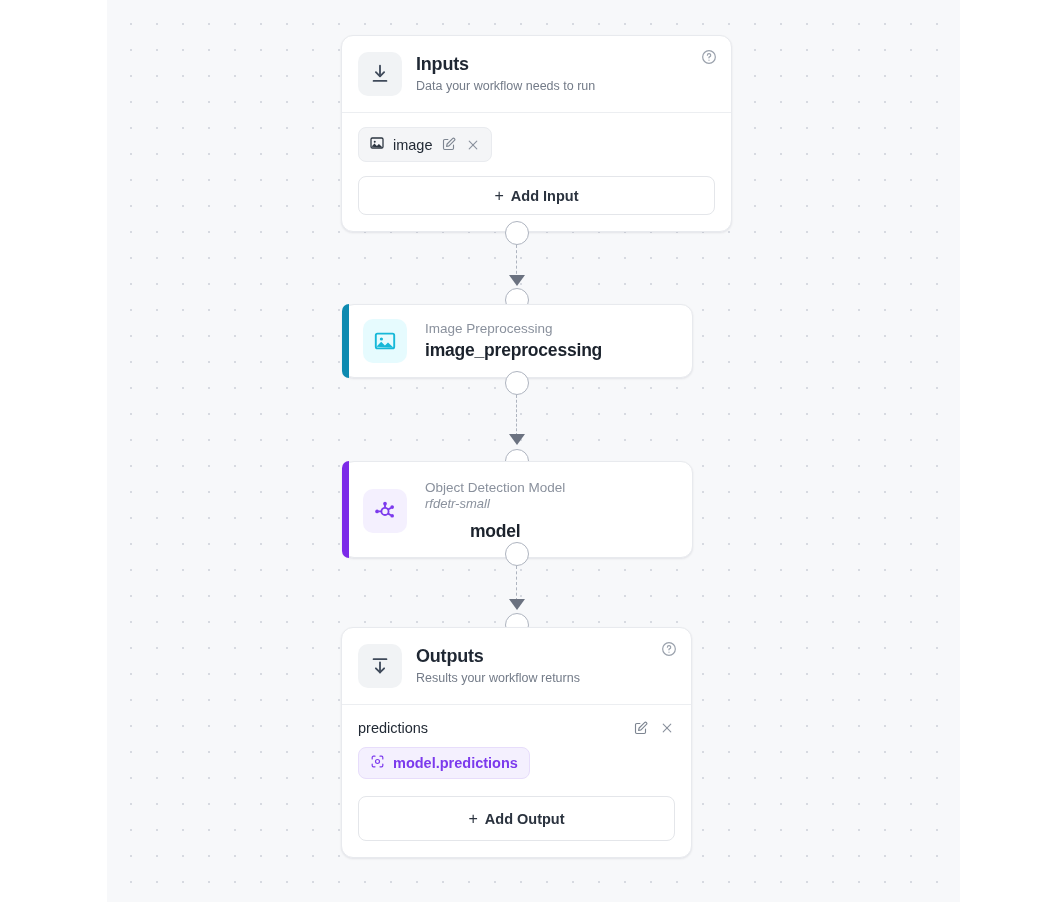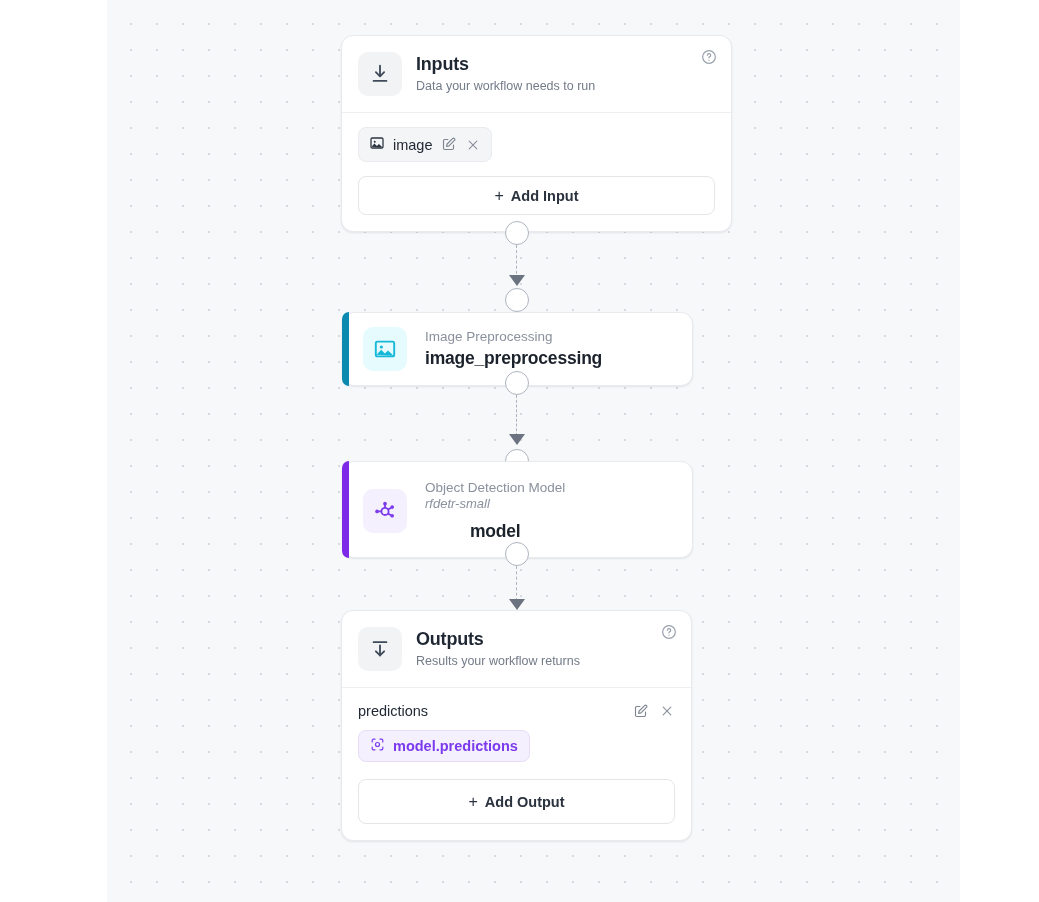--- a/index.html
+++ b/index.html
@@ -279,7 +279,7 @@
     <div class="arrow" style="left:402px; top:275px;"></div>
     <div class="port" style="left:398px; top:288px;"></div>
 
-    <div class="node" style="left:235px; top:312px; width:351px;">
+    <div class="node" style="left:235px; top:304px; width:351px;">
       <div class="node-accent" style="background:#0d8ab0;"></div>
       <div class="step-inner">
         <div class="step-icon-box" style="background:#e6fbfe;">

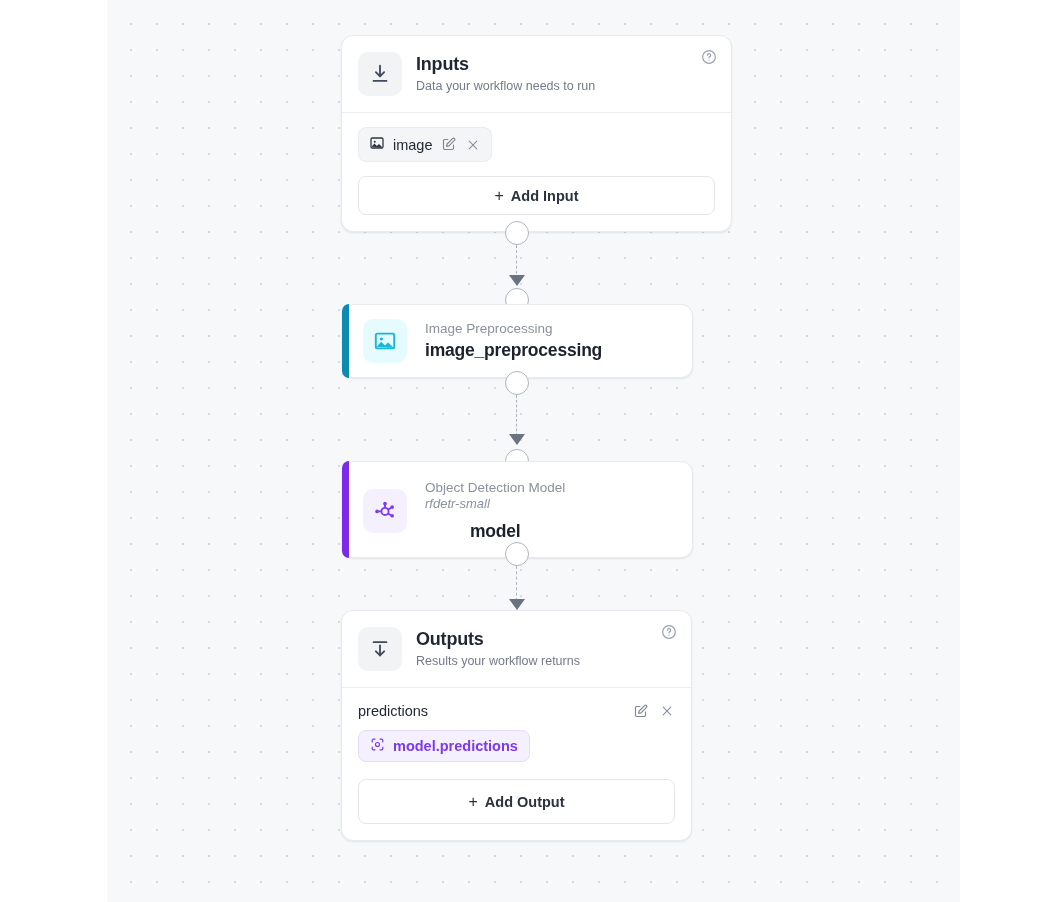--- a/index.html
+++ b/index.html
@@ -327,7 +327,7 @@
     <div class="arrow" style="left:402px; top:599px;"></div>
     <div class="port" style="left:398px; top:613px;"></div>
 
-    <div class="node" style="left:234px; top:610px; width:351px;">
+    <div class="node" style="left:234px; top:627px; width:351px;">
       <div class="io-header">
         <div class="io-icon-box">
           <svg width="22" height="22" viewBox="0 0 24 24" fill="none" stroke="#3f4a5a" stroke-width="2" stroke-linecap="round" stroke-linejoin="round">

